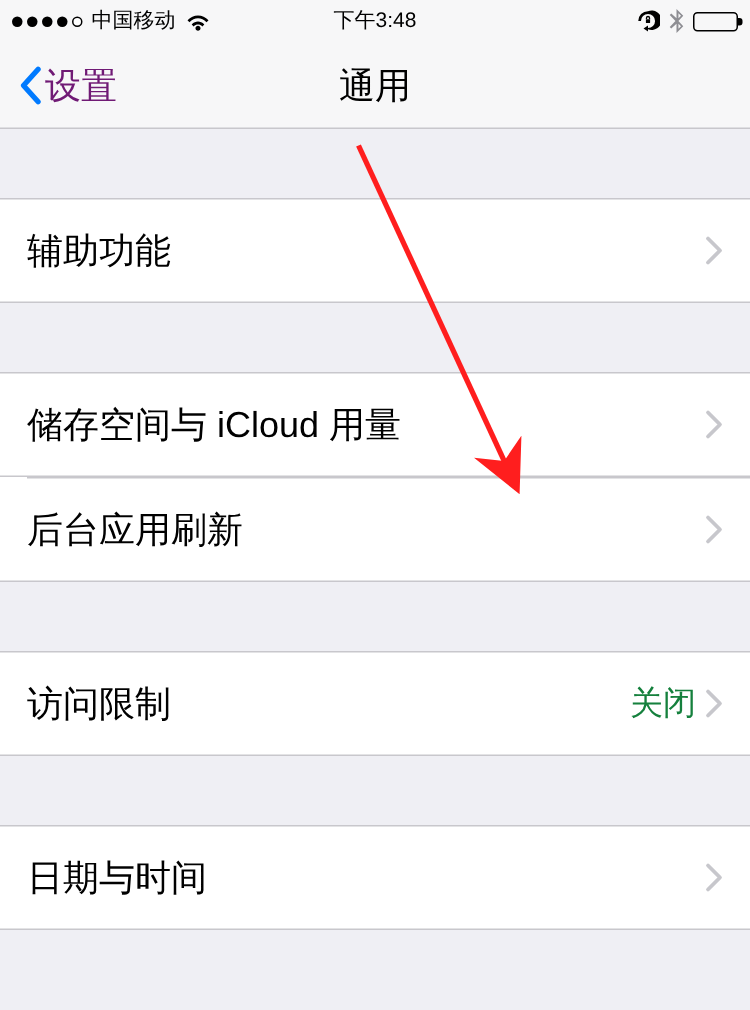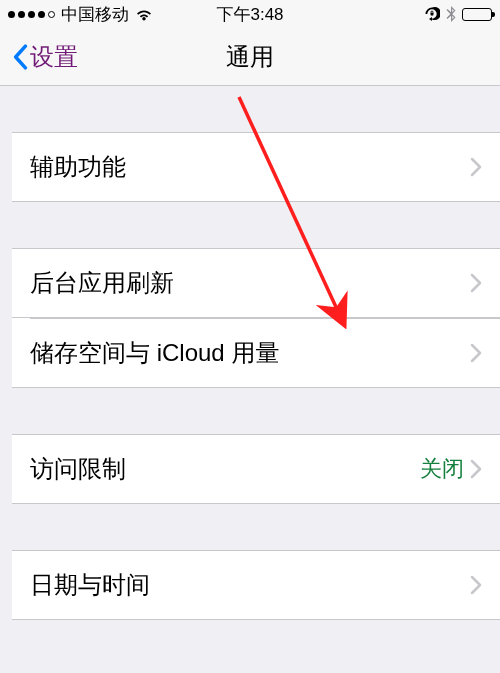--- a/index.html
+++ b/index.html
@@ -18,7 +18,7 @@
     align-items: center;
     justify-content: space-between;
     padding: 12px 8px;
-    font-size: 17px;
+    font-size: 14px;
     font-weight: 500;
   }
   .status-left, .status-right { display: flex; align-items: center; gap: 6px; }

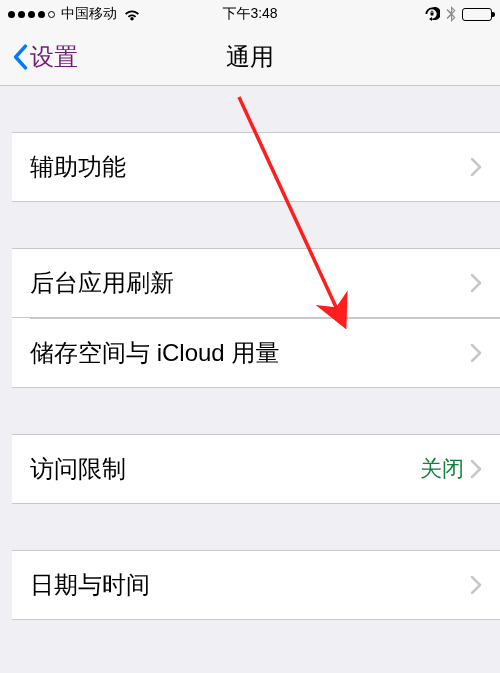--- a/index.html
+++ b/index.html
@@ -53,7 +53,7 @@
   .back-chevron { display:inline-flex; }
   .nav-title { font-size: 24px; font-weight: 400; }
   
-  .group { margin-top: 46px; padding-left: 12px; }
+  .group { margin-top: 46px; }
   .group:first-of-type { margin-top: 46px; }
   .cell {
     background: #fff;

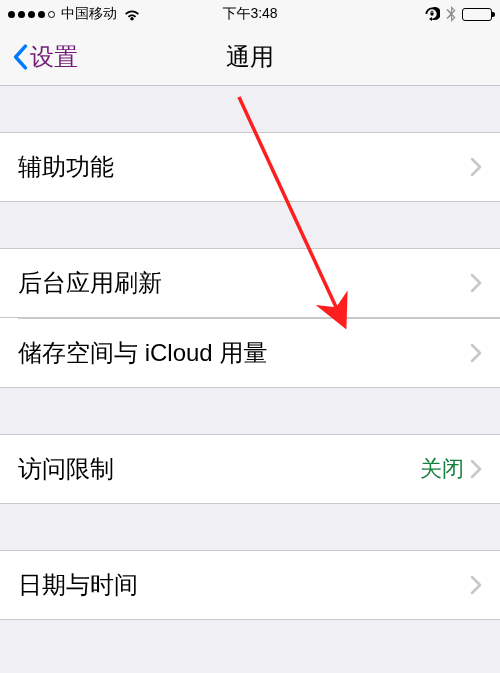--- a/index.html
+++ b/index.html
@@ -142,7 +142,7 @@
 
 <div class="group">
   <div class="cell">
-    <span class="label">后台应用刷新</span>
+    <span class="label">储存空间与 iCloud 用量</span>
     <span class="disclosure">
       <svg width="12" height="20" viewBox="0 0 12 20">
           <path d="M2 2l8 8-8 8" stroke="#c7c7cc" stroke-width="2.5" fill="none" stroke-linecap="round" stroke-linejoin="round"></path>
@@ -150,7 +150,7 @@
     </span>
   </div>
   <div class="cell">
-    <span class="label">储存空间与 iCloud 用量</span>
+    <span class="label">后台应用刷新</span>
     <span class="disclosure">
       <svg width="12" height="20" viewBox="0 0 12 20">
           <path d="M2 2l8 8-8 8" stroke="#c7c7cc" stroke-width="2.5" fill="none" stroke-linecap="round" stroke-linejoin="round"></path>

